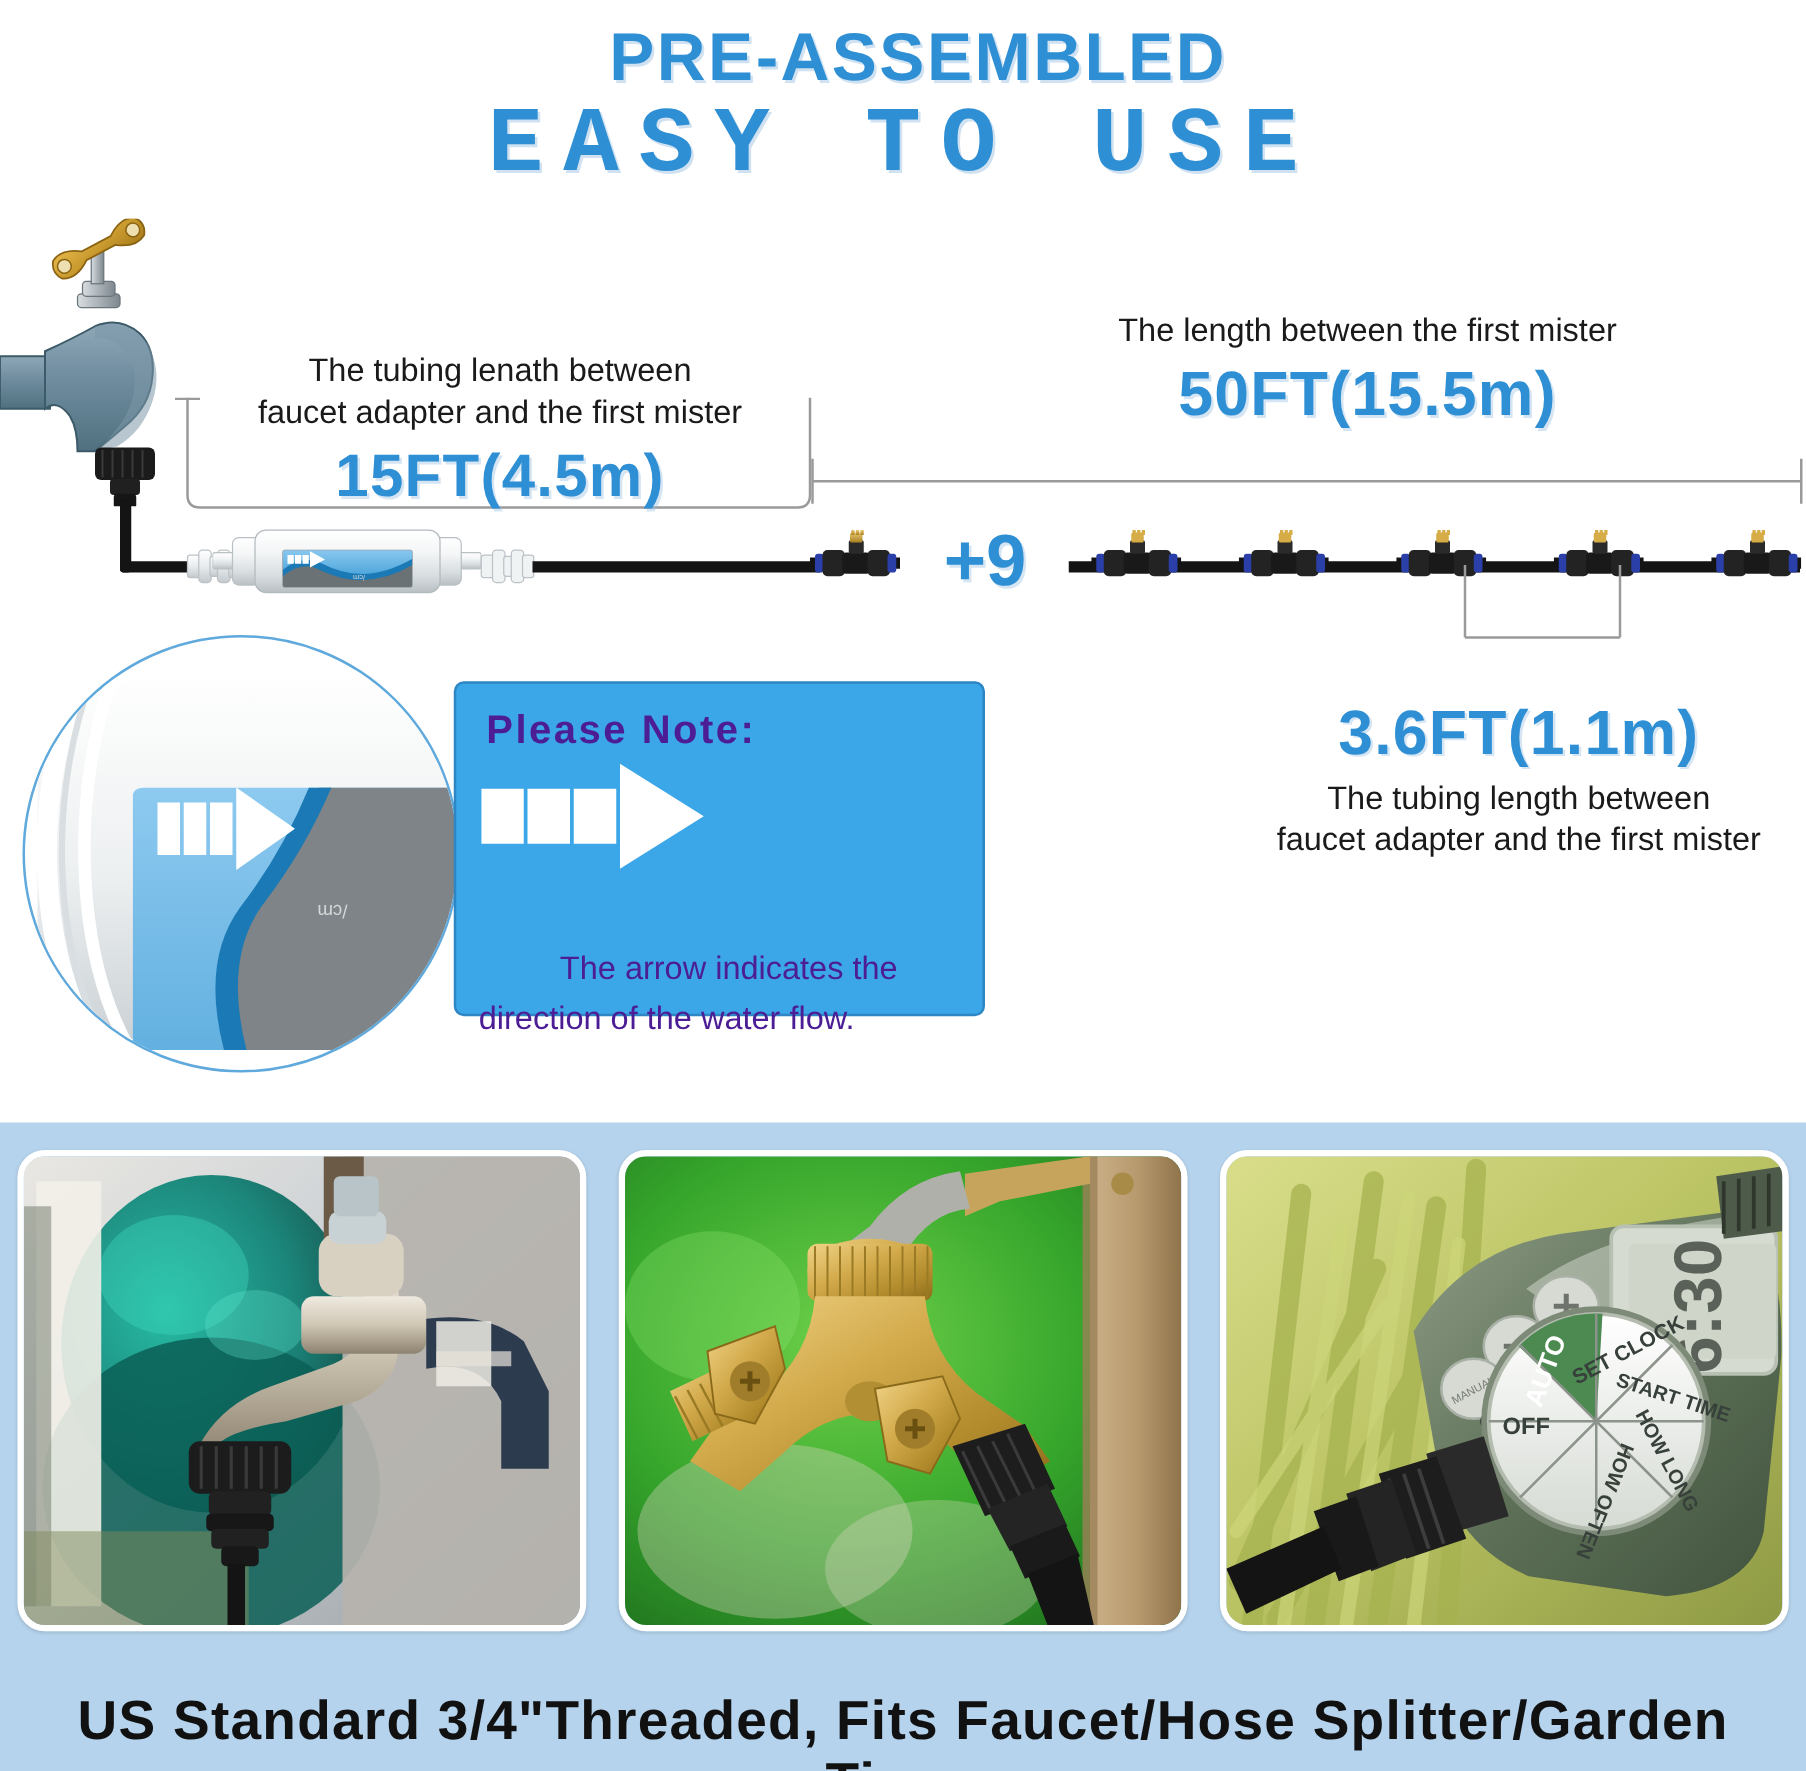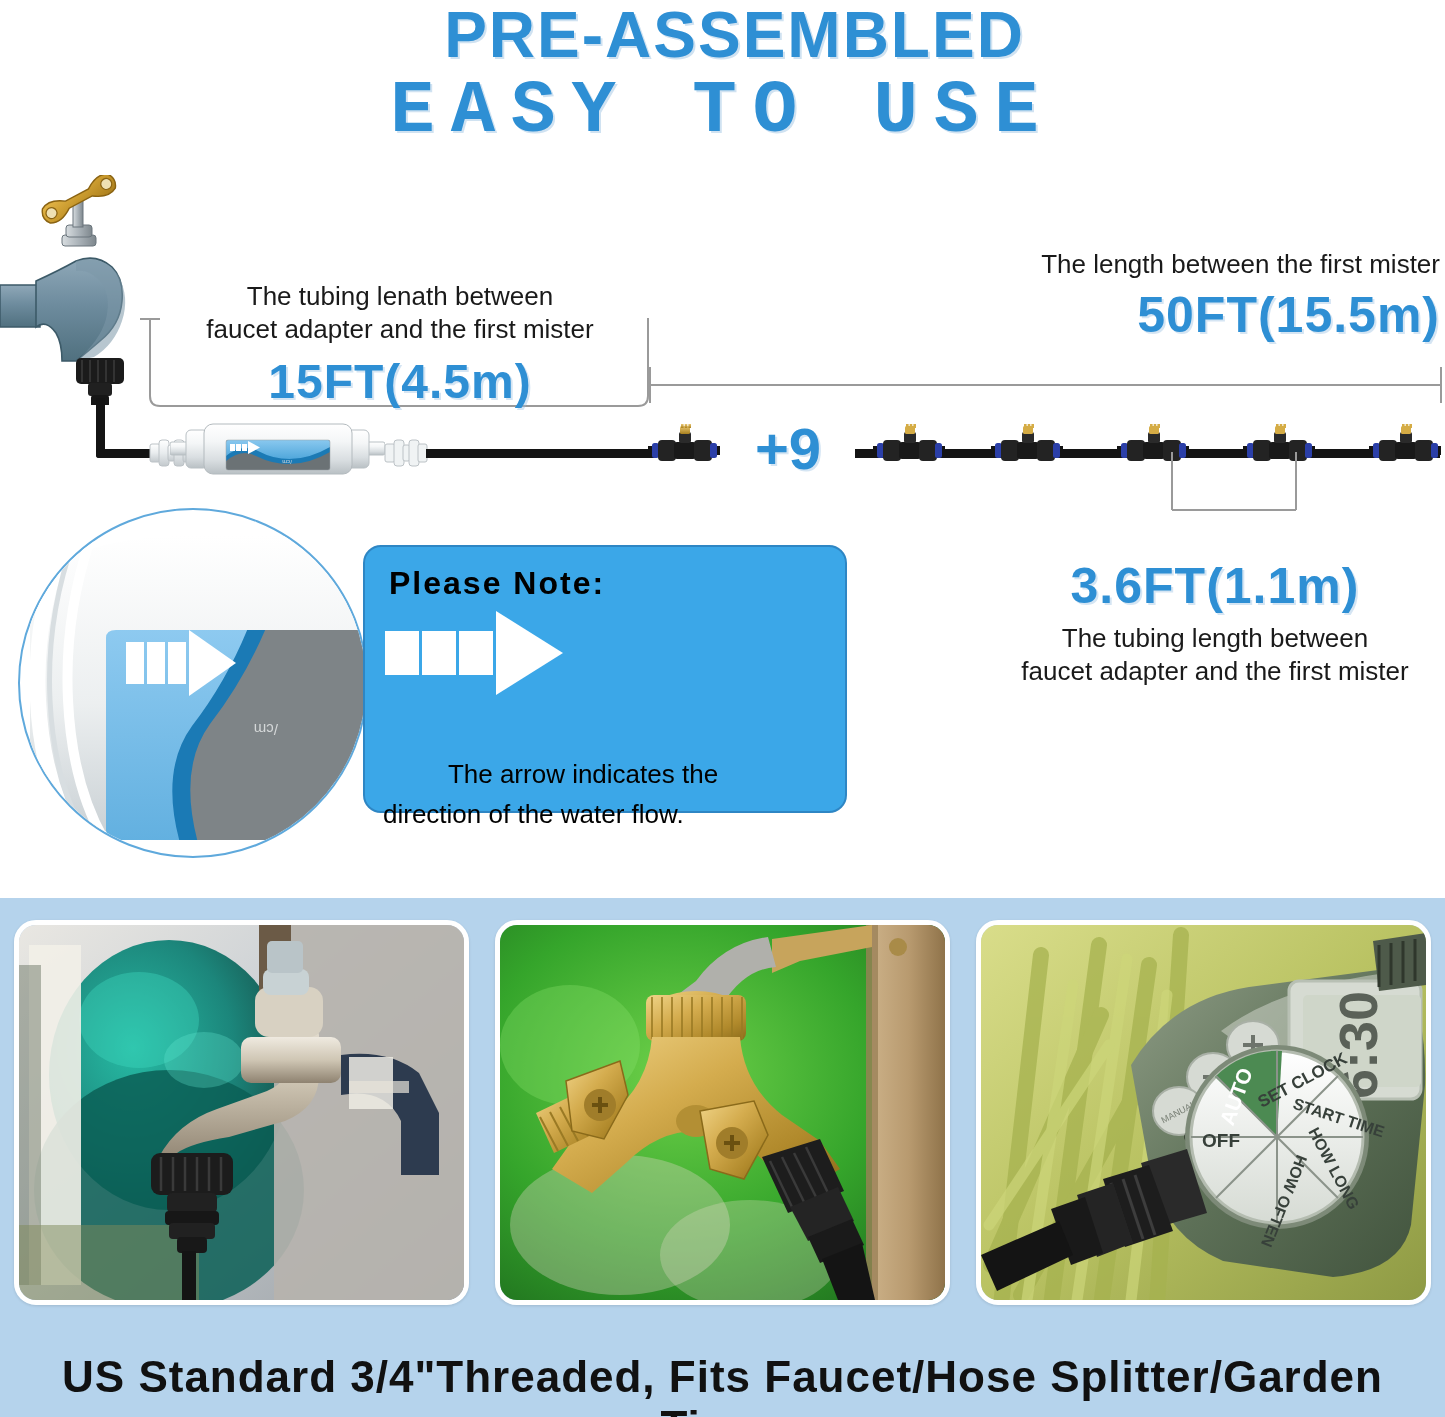--- a/index.html
+++ b/index.html
@@ -21,7 +21,7 @@
     line-height: 0.98;
     text-shadow: 2px 2px 0 rgba(150,190,225,.45);
   }
-  .headline-l1 { font-size: 64px; letter-spacing: 2px; padding-top: 4px; margin-left: 24px; }
+  .headline-l1 { font-size: 54px; letter-spacing: 2px; padding-top: 20px; margin-left: 24px; }
   .headline-l2 { font-size: 74px; letter-spacing: 16px; padding-top: 8px; font-family: Liberation Mono, monospace; }
 
   

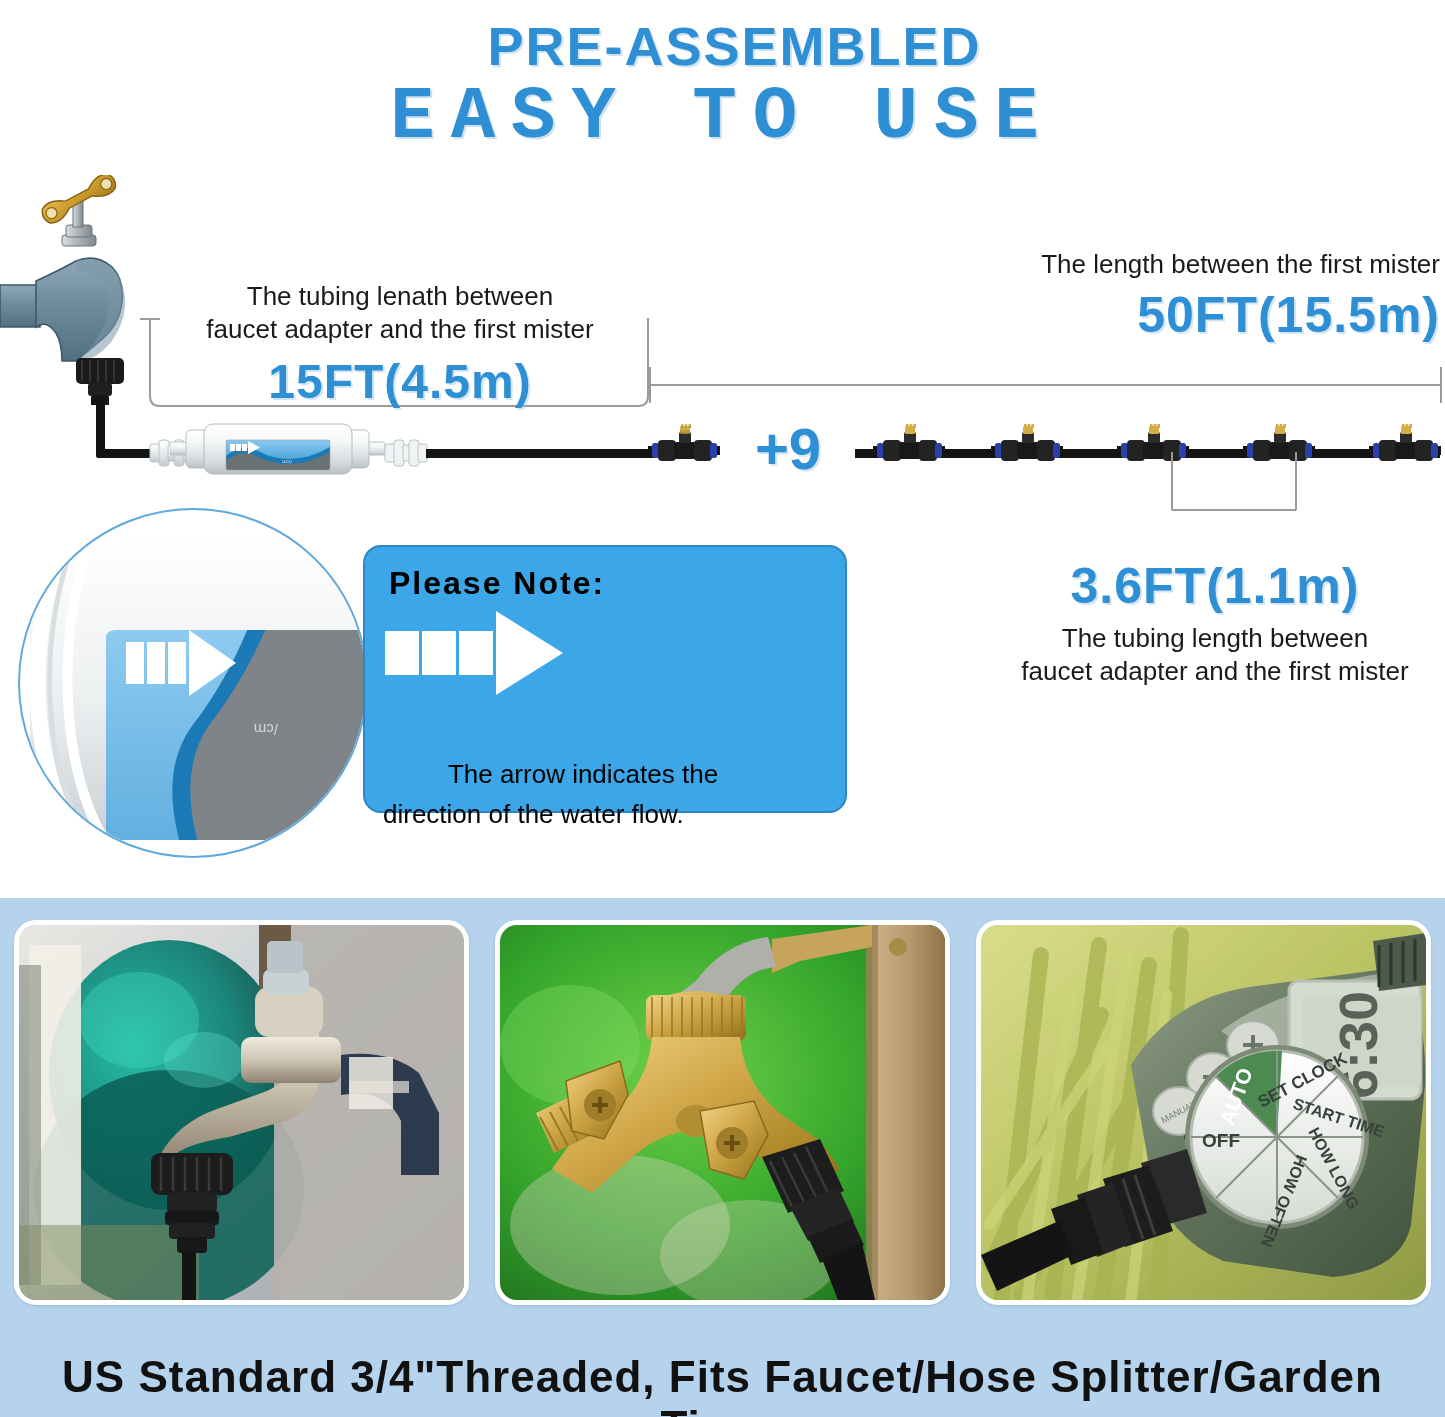--- a/index.html
+++ b/index.html
@@ -347,7 +347,7 @@
     <line x1="793" y1="2" x2="793" y2="38" stroke="#9a9a9a" stroke-width="2"></line>
   </svg>
 
-  <div class="callout" style="left:900px; top:248px; width:540px;text-align:right;">
+  <div class="callout" style="left:824px; top:248px; width:540px;">
     <div>The length between the first mister</div>
     <div class="bignum" style="font-size:50px; margin-top:2px;">50FT(15.5m)</div>
   </div>

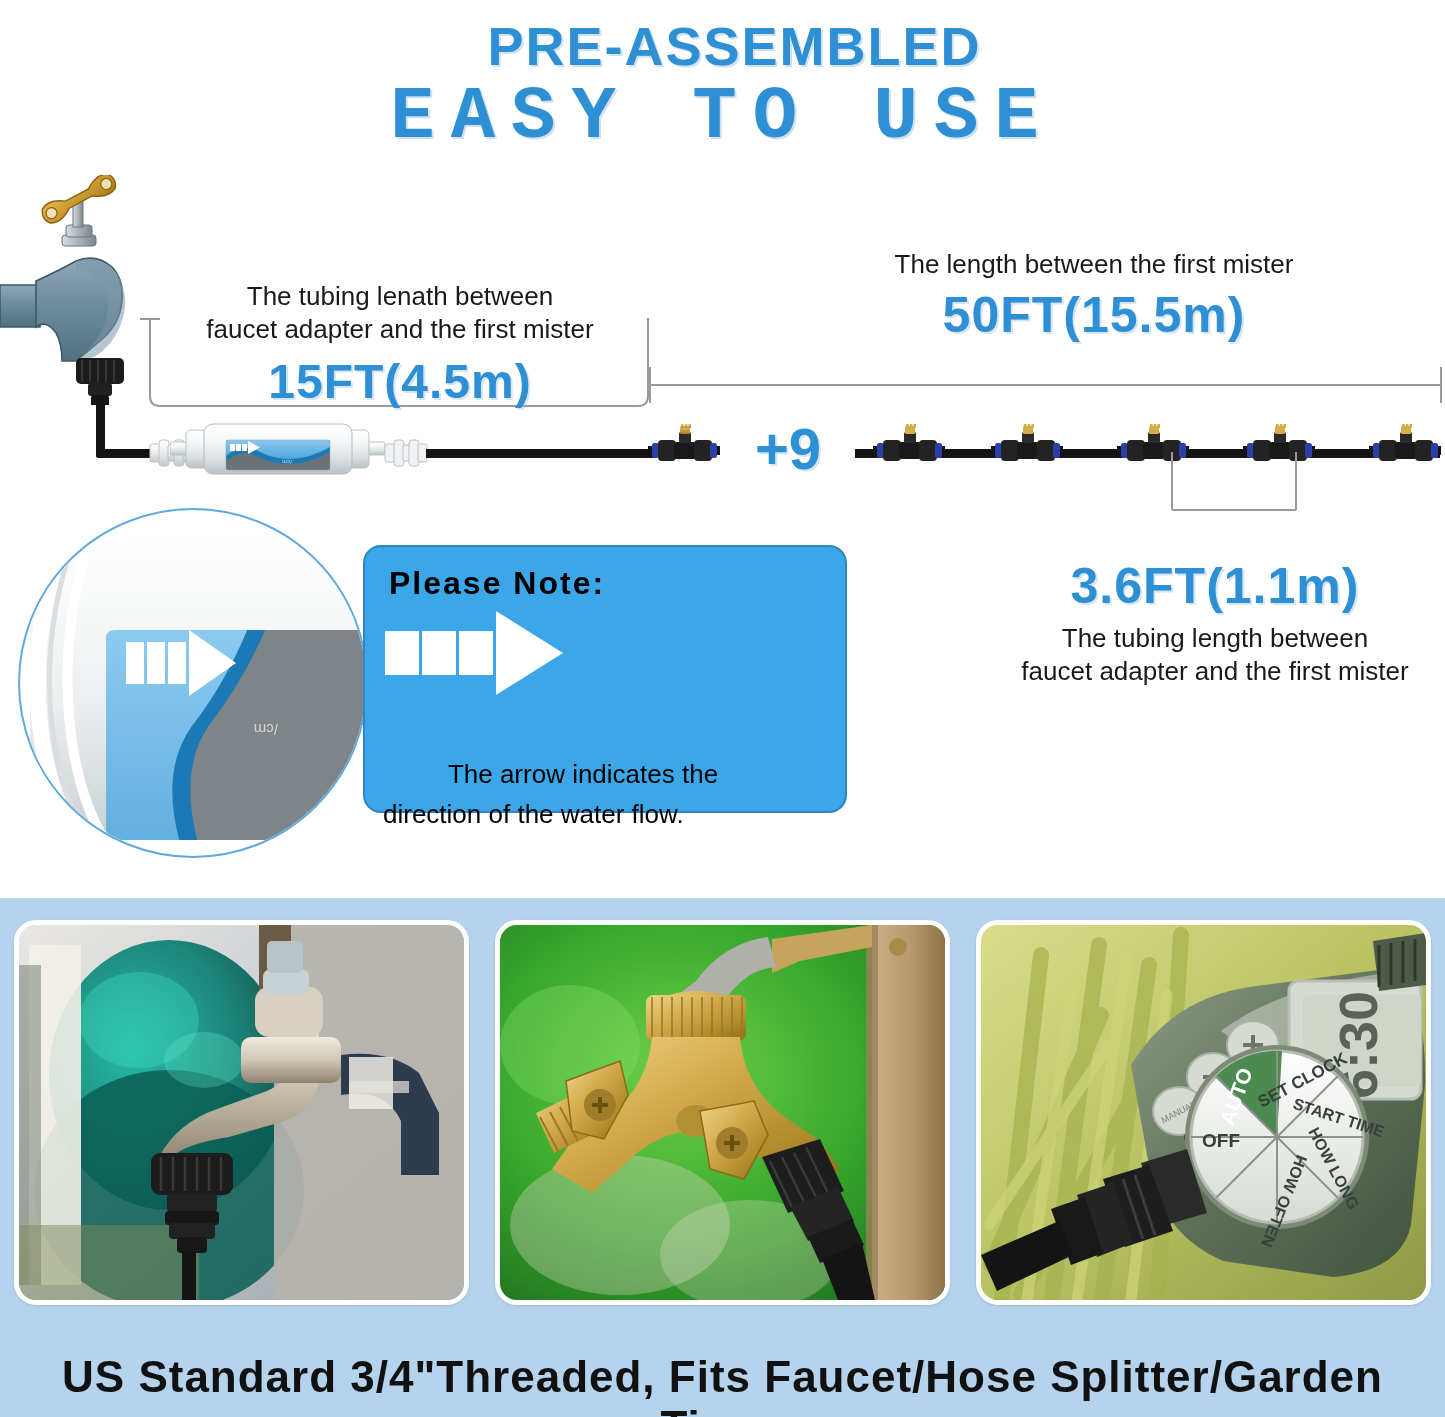--- a/index.html
+++ b/index.html
@@ -60,9 +60,9 @@
 
   
   .notebox {
-    position: absolute; left: 363px; top: 545px; width: 484px; height: 268px;
-    background: #3BA7E8; border-radius: 18px; border: 2px solid #2E86C4;
-    color: #000000;
+    position: absolute; left: 363px; top: 545px; width: 425px; height: 268px;
+    background: #3BA7E8; border-radius: 8px; border: 2px solid #2E86C4;
+    color: #4c1d95;
   }
   .note-title {
     position: absolute; left: 24px; top: 18px;

